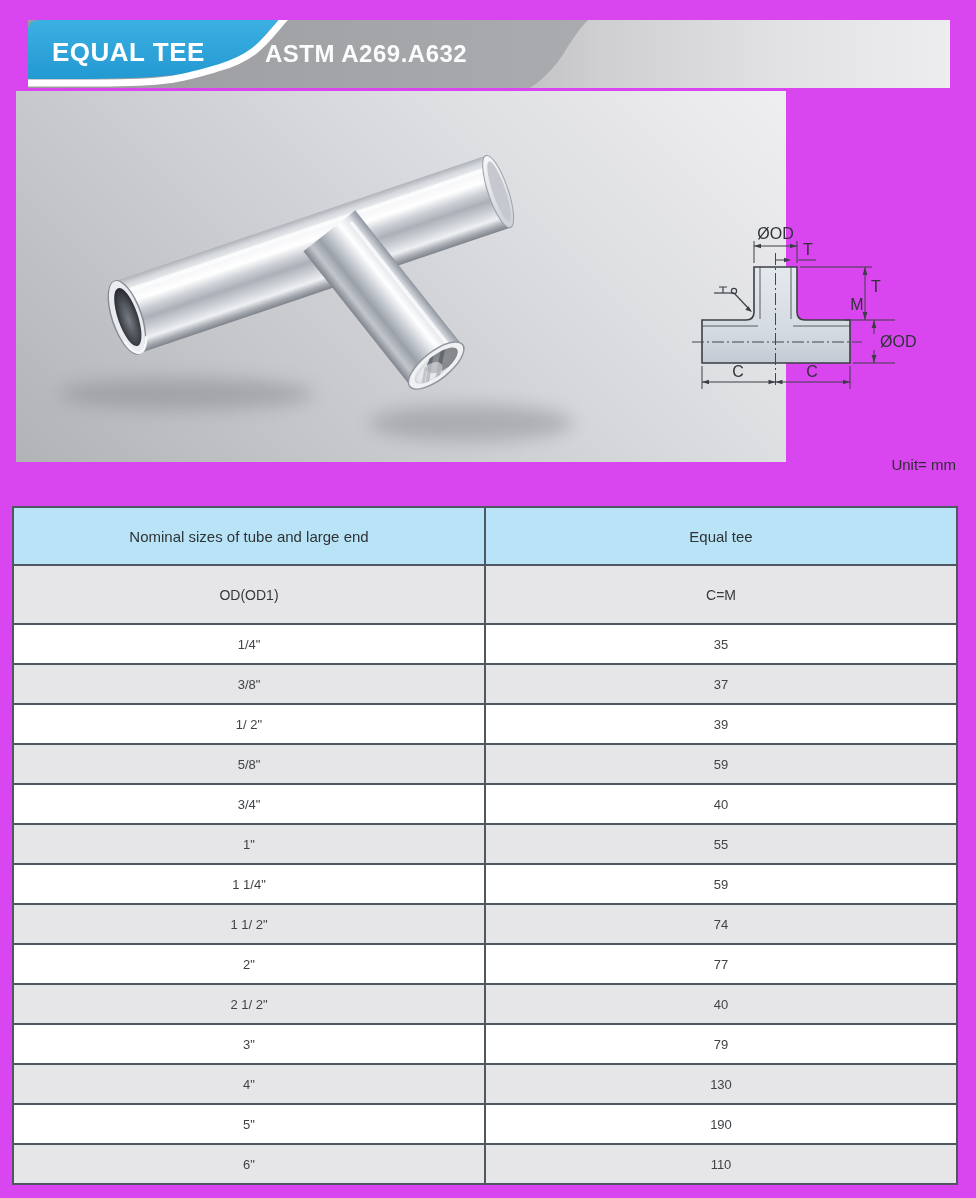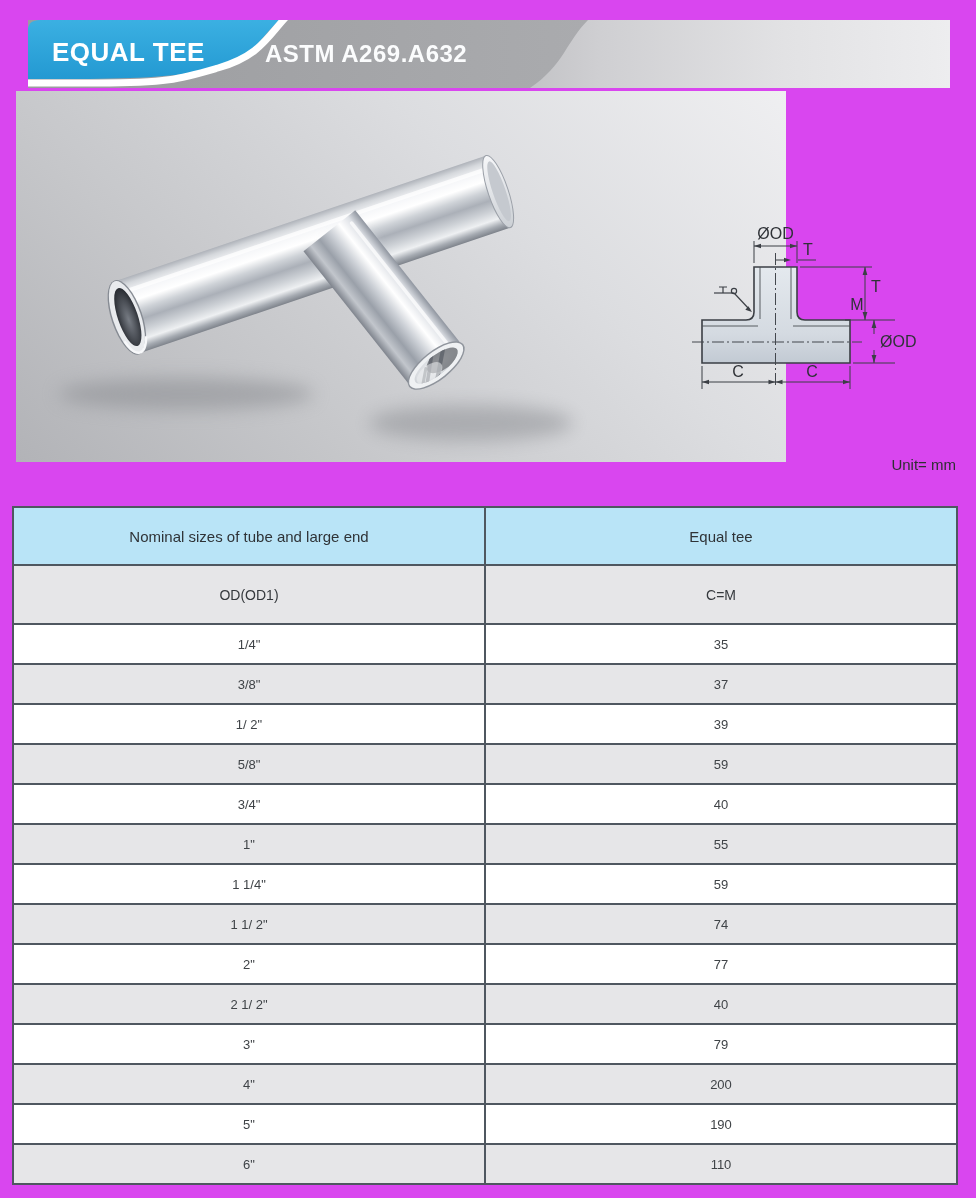--- a/index.html
+++ b/index.html
@@ -276,7 +276,7 @@
         </tr>
           <tr class="alt">
           <td>4"</td>
-          <td>200</td>
+          <td>130</td>
         </tr>
           <tr>
           <td>5"</td>

